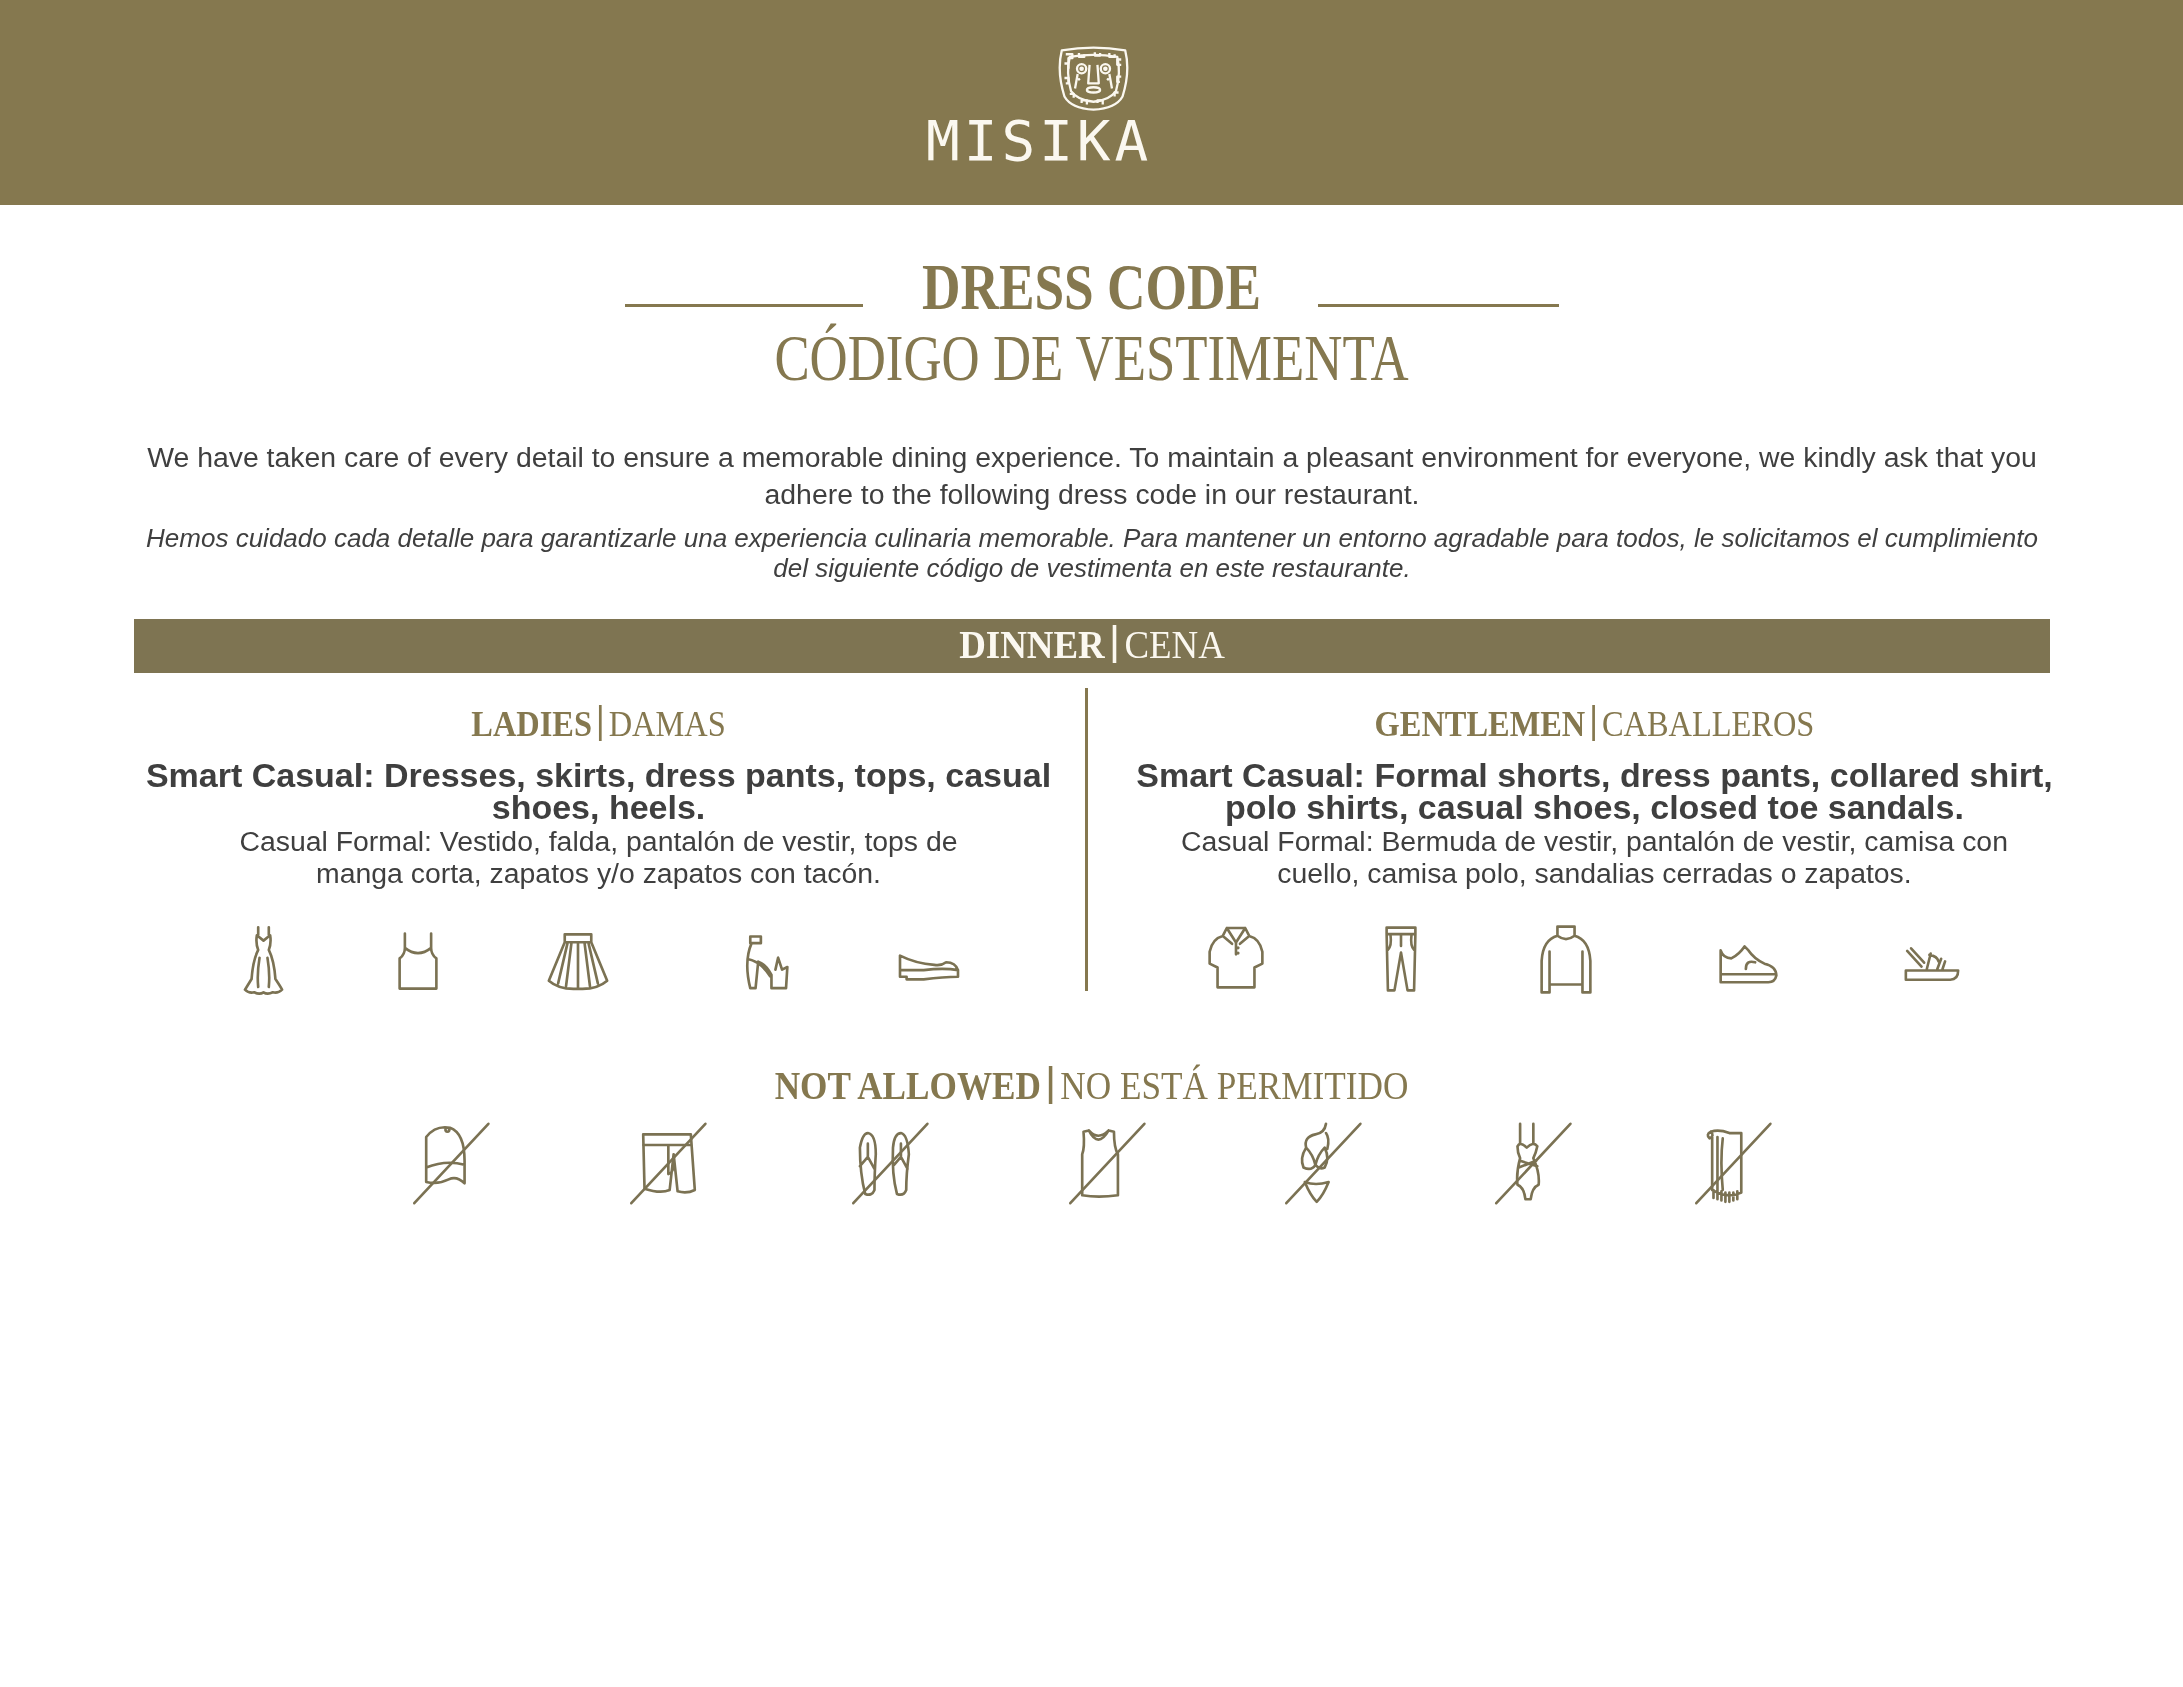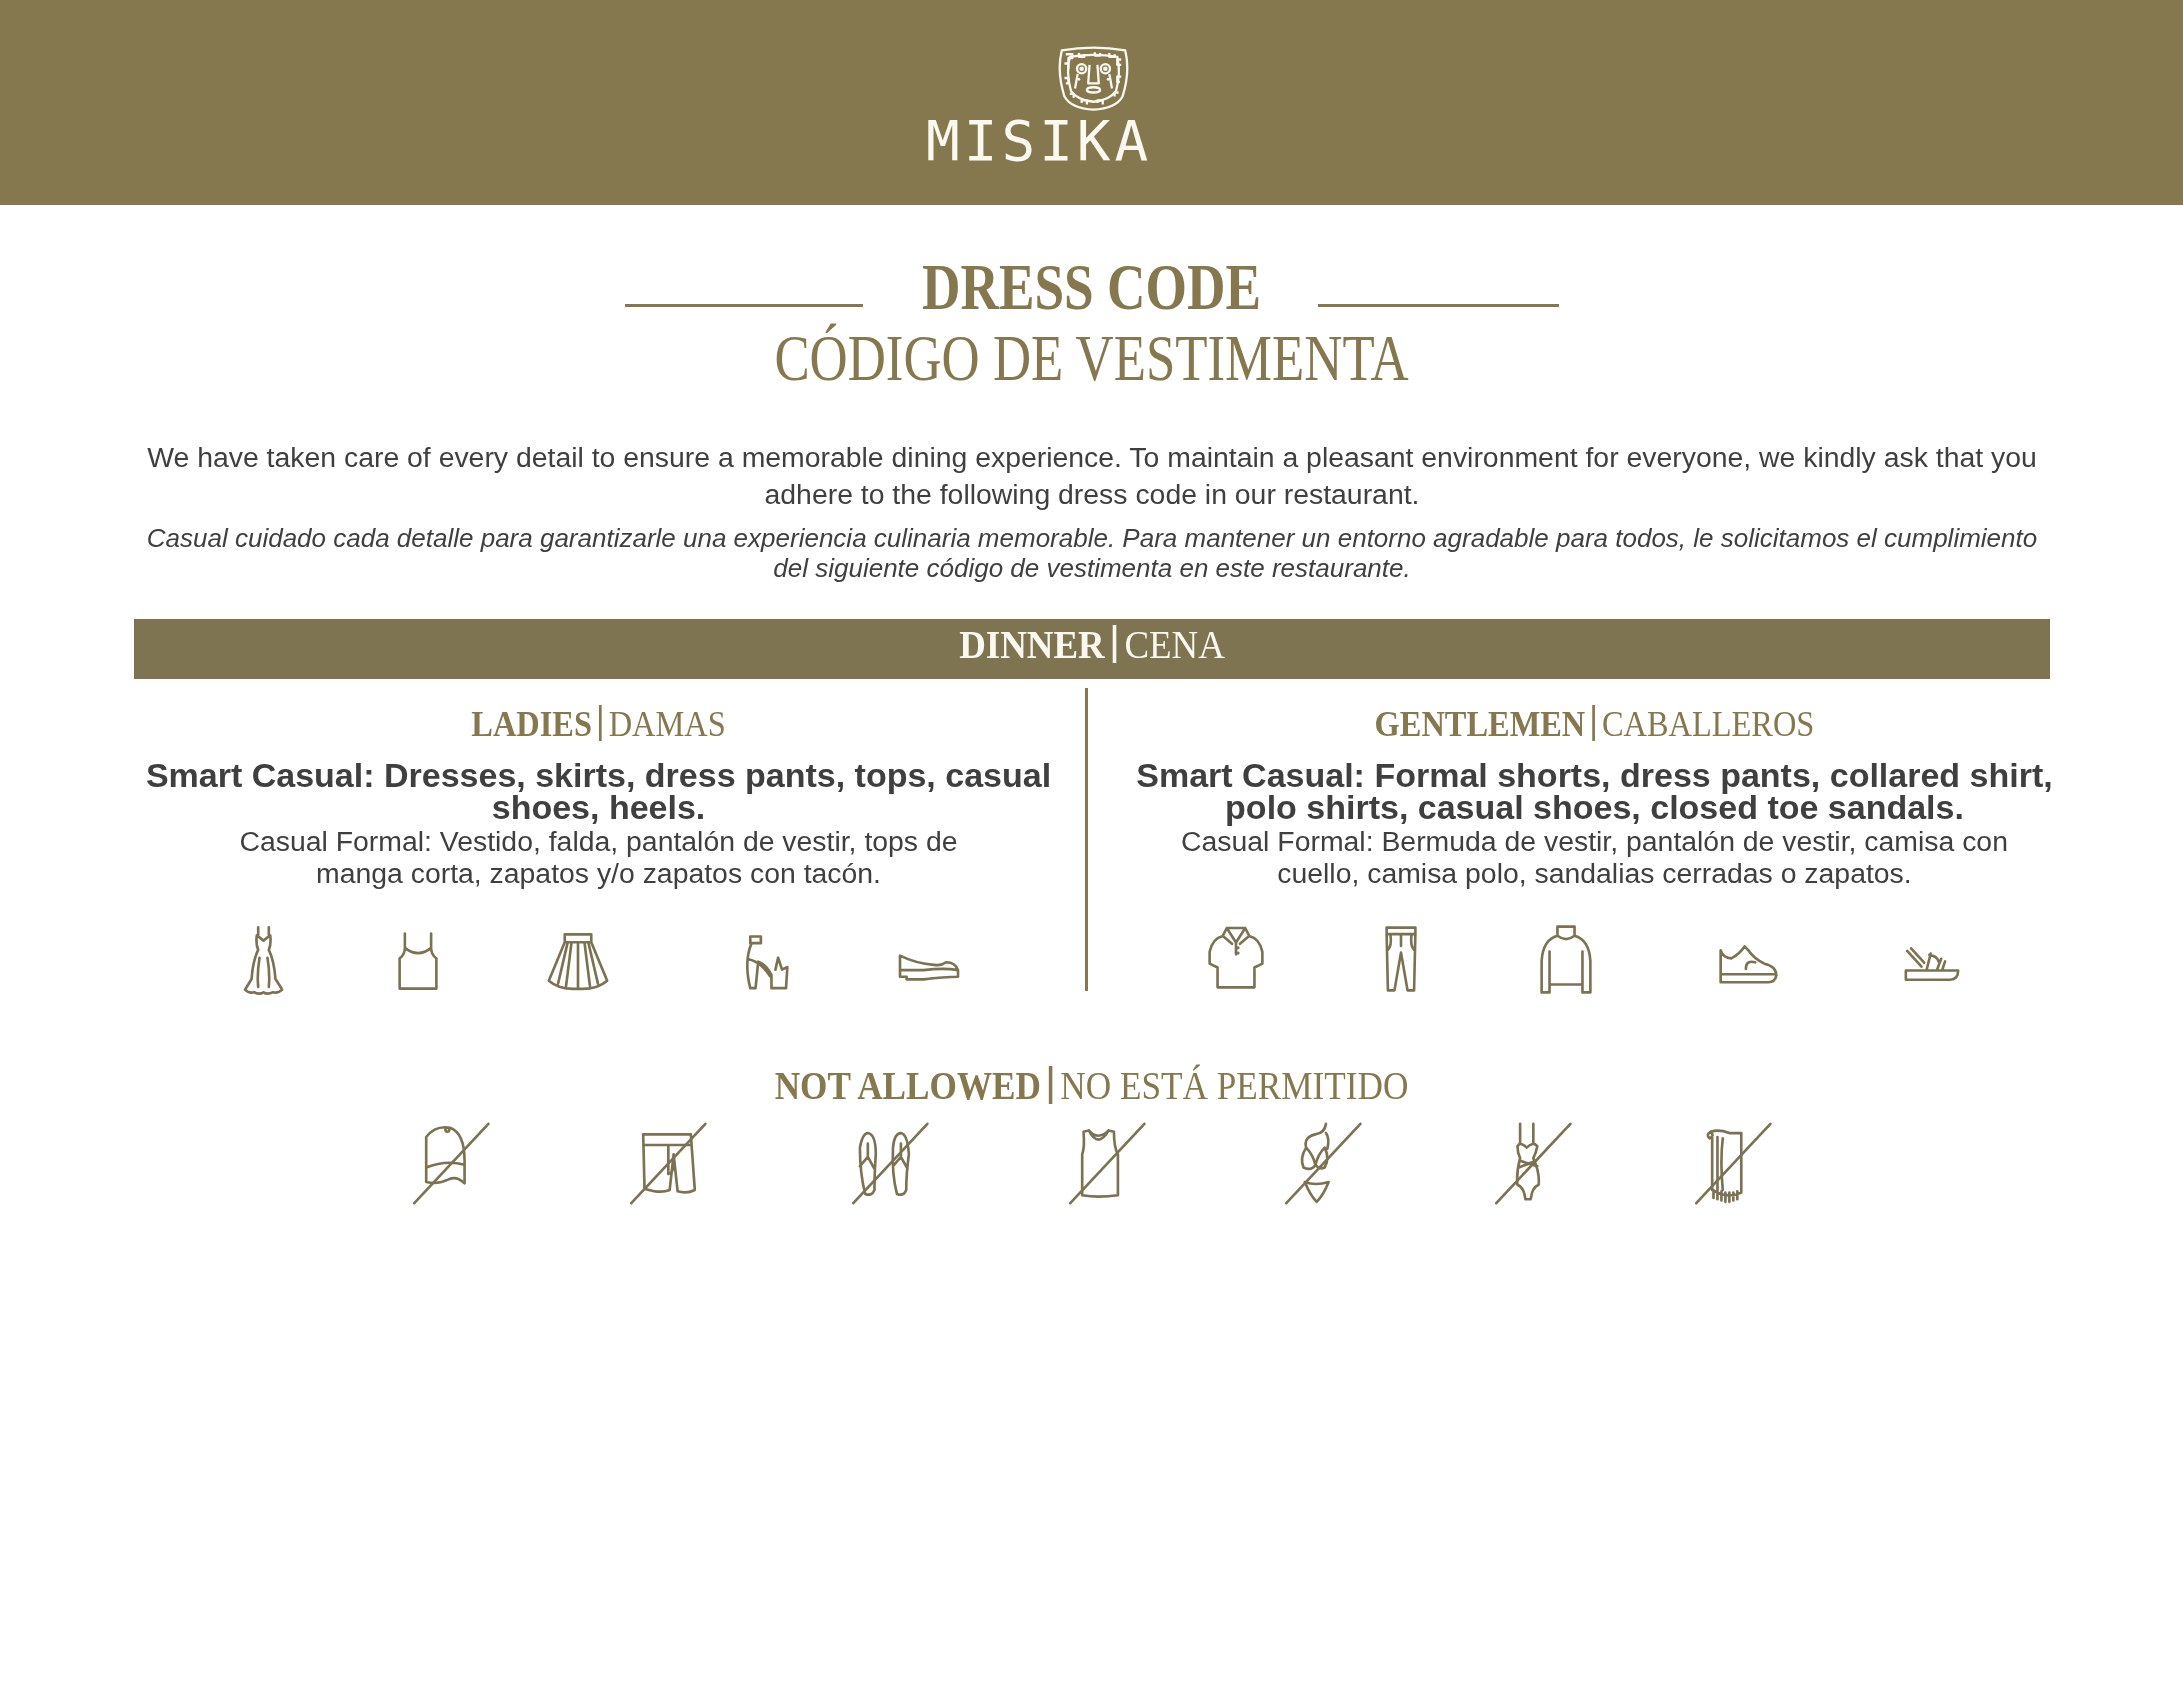--- a/index.html
+++ b/index.html
@@ -74,7 +74,7 @@
 <div class="abs title-sub serif">CÓDIGO DE VESTIMENTA</div>
 
 <div class="abs intro-en">We have taken care of every detail to ensure a memorable dining experience. To maintain a pleasant environment for everyone, we kindly ask that you adhere to the following dress code in our restaurant.</div>
-<div class="abs intro-es">Casual cuidado cada detalle para garantizarle una experiencia culinaria memorable. Para mantener un entorno agradable para todos, le solicitamos el cumplimiento del siguiente código de vestimenta en este restaurante.</div>
+<div class="abs intro-es">Hemos cuidado cada detalle para garantizarle una experiencia culinaria memorable. Para mantener un entorno agradable para todos, le solicitamos el cumplimiento del siguiente código de vestimenta en este restaurante.</div>
 
 <div class="abs dinner-bar">
   <div class="dinner-label serif">

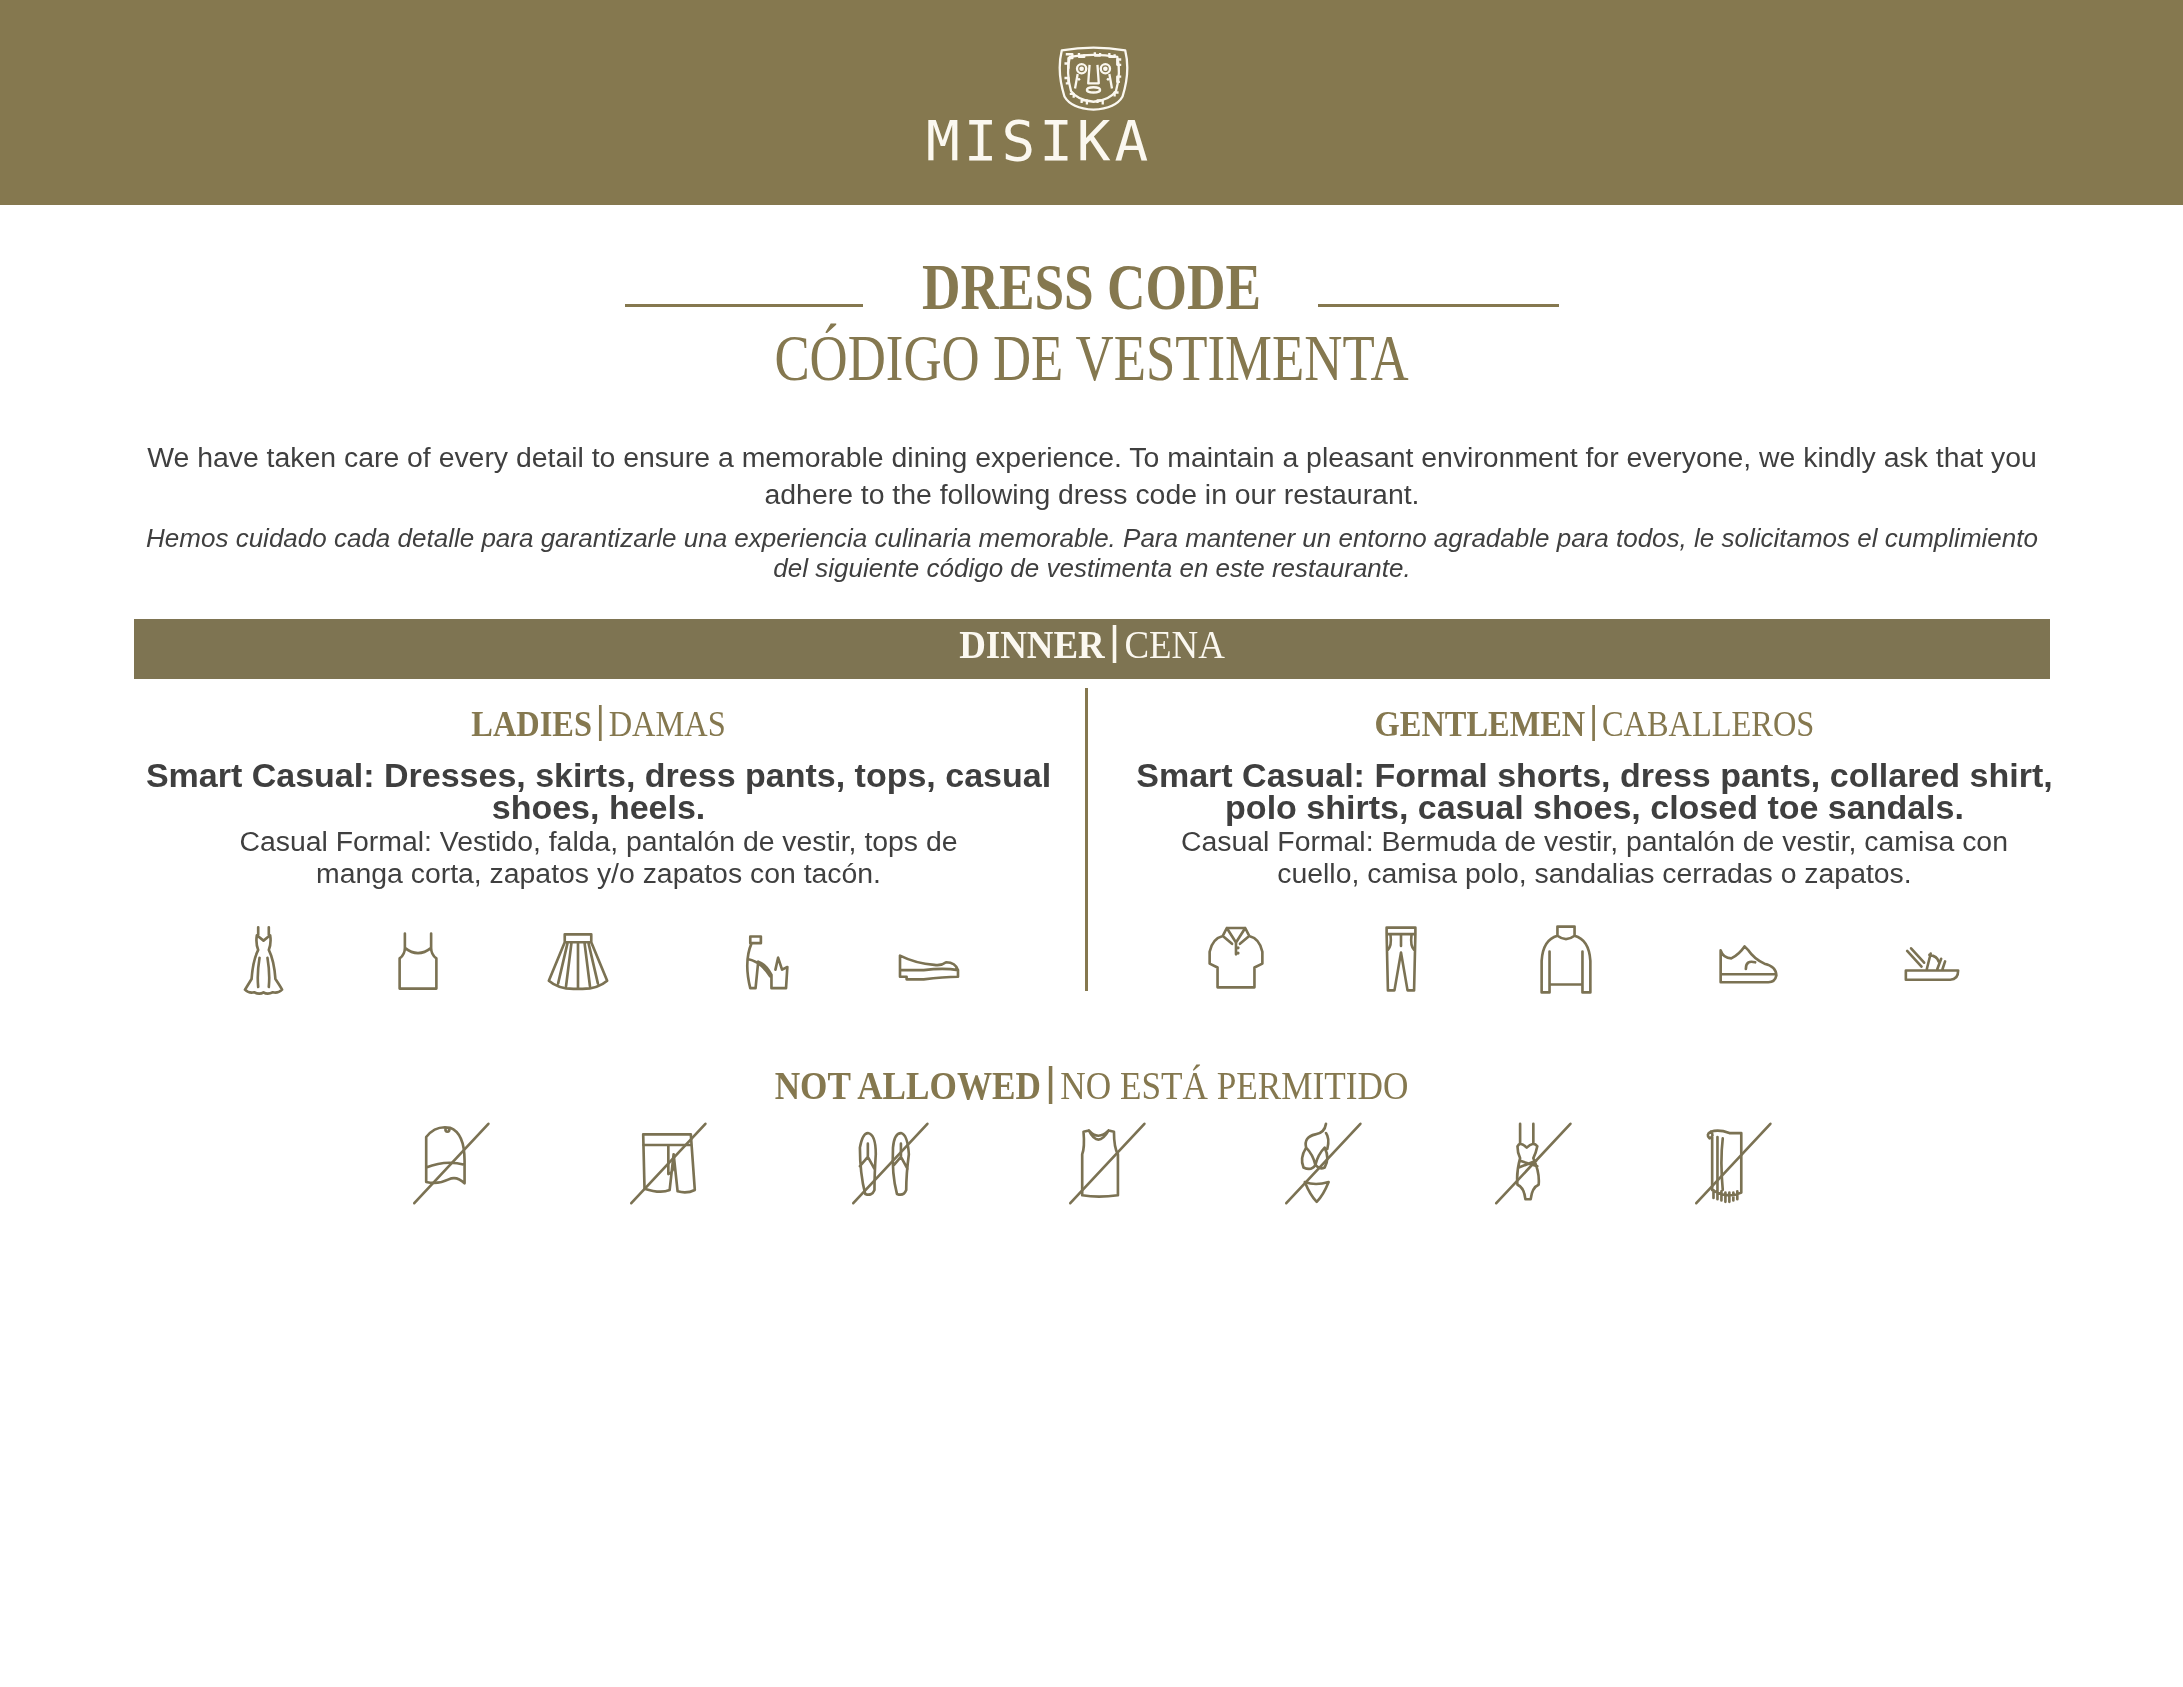--- a/index.html
+++ b/index.html
@@ -18,7 +18,7 @@
   .intro-en { left:146px; top:439px; width:1892px; text-align:center; color:#3f3f3f; font-weight:normal; font-size:28.4px; line-height:37px; }
   .intro-es { left:146px; top:523px; width:1892px; text-align:center; color:#3f3f3f; font-style:italic; font-size:26px; line-height:30px; }
 
-  .dinner-bar { left:134px; top:619px; width:1916px; height:60px; background:#7e7452; }
+  .dinner-bar { left:134px; top:619px; width:1916px; height:54px; background:#7e7452; }
   .dinner-label { position:absolute; left:0; top:0; width:100%; text-align:center; color:#fbf8f0; font-size:41px; line-height:50px; transform:scaleX(0.9); }
   .bold { font-weight:bold; }
   .sep { display:inline-block; width:3.3px; height:38px; background:currentColor; margin:0 9.3px; vertical-align:-5.3px; }

